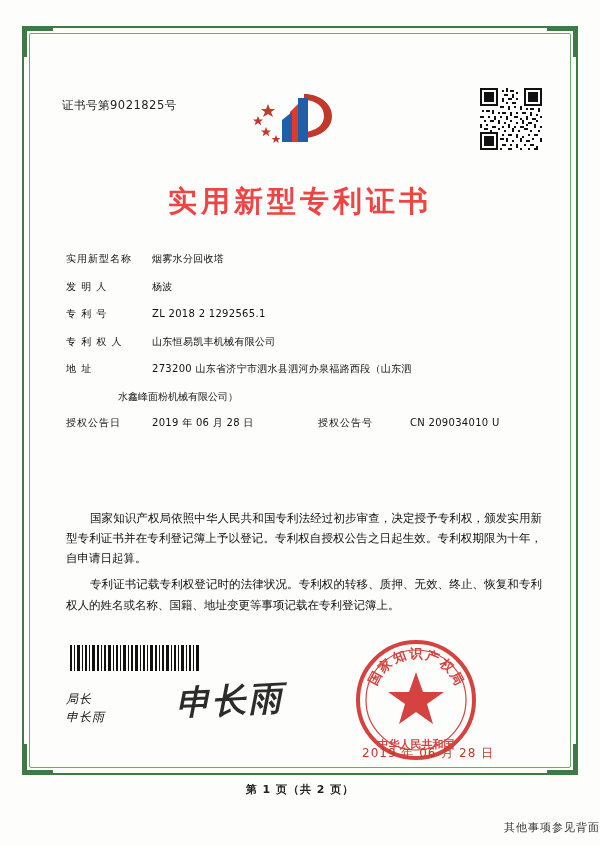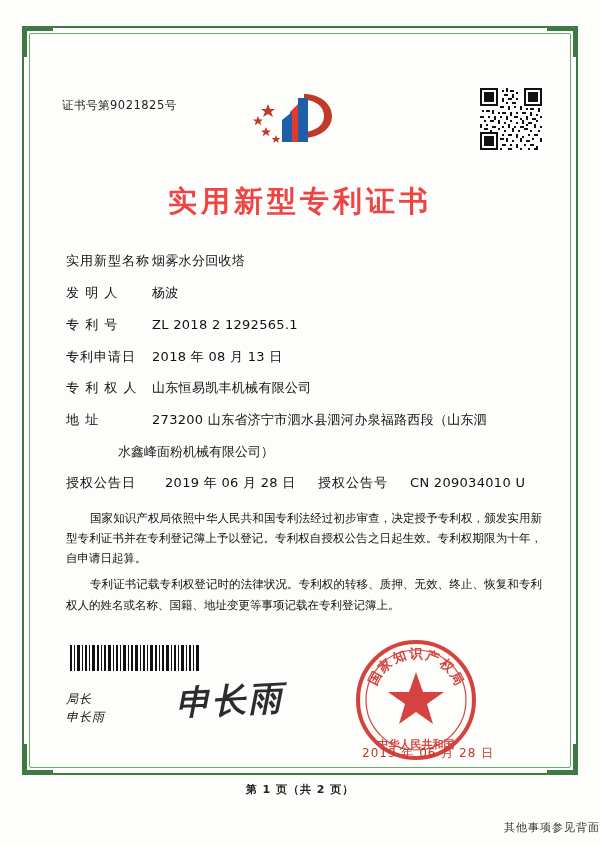--- a/index.html
+++ b/index.html
@@ -101,7 +101,7 @@
     left: 66px;
     right: 60px;
     top: 252px;
-    font-size: 13px;
+    font-size: 10px;
     line-height: 1.45;
   }
   .field-row {

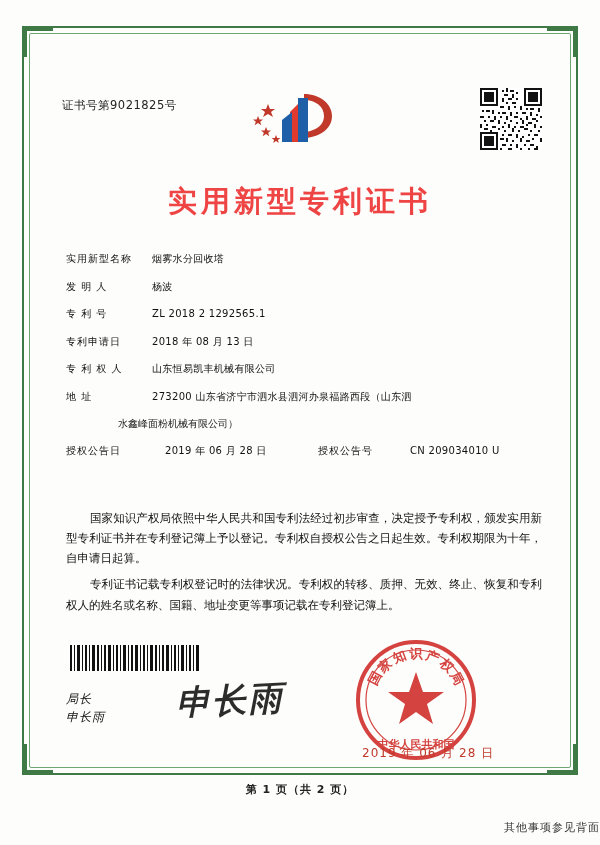--- a/index.html
+++ b/index.html
@@ -391,10 +391,6 @@
       <div class="field-value">ZL 2018 2 1292565.1</div>
     </div>
 
-    <div class="field-row">
-      <div class="field-label">专利申请日</div>
-      <div class="field-value">2018 年 08 月 13 日</div>
-    </div>
 
     <div class="field-row">
       <div class="field-label">专 利 权 人</div>

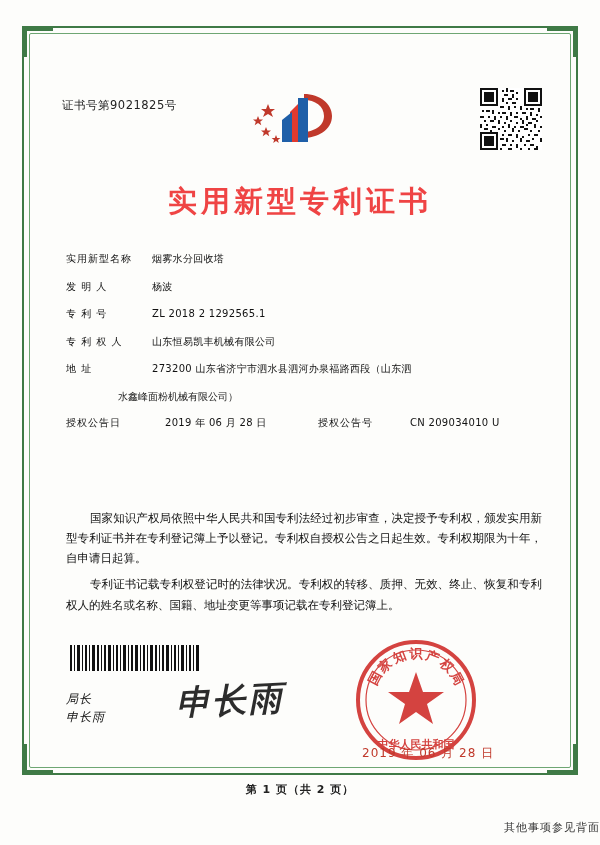--- a/index.html
+++ b/index.html
@@ -131,7 +131,6 @@
   .pair-left {
     flex: 0 0 252px;
     display: flex;
-    gap: 13px;
   }
   .pair-right {
     flex: 1 1 auto;

